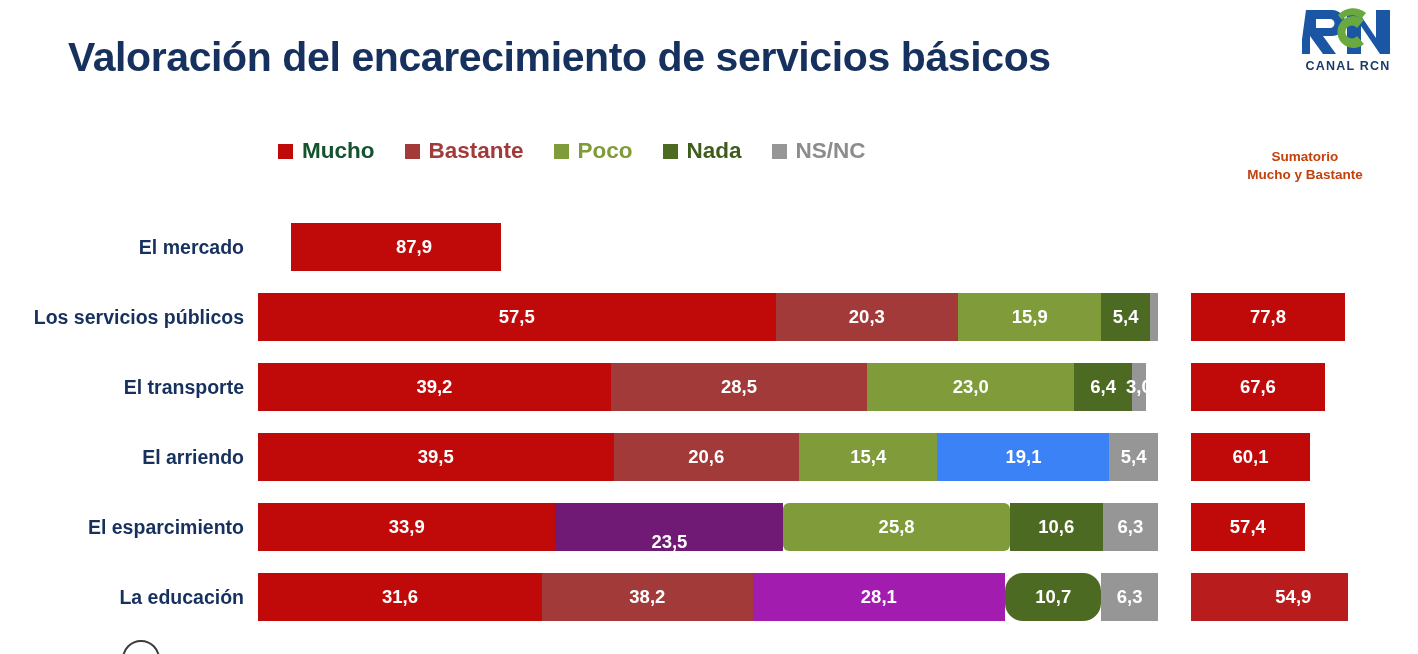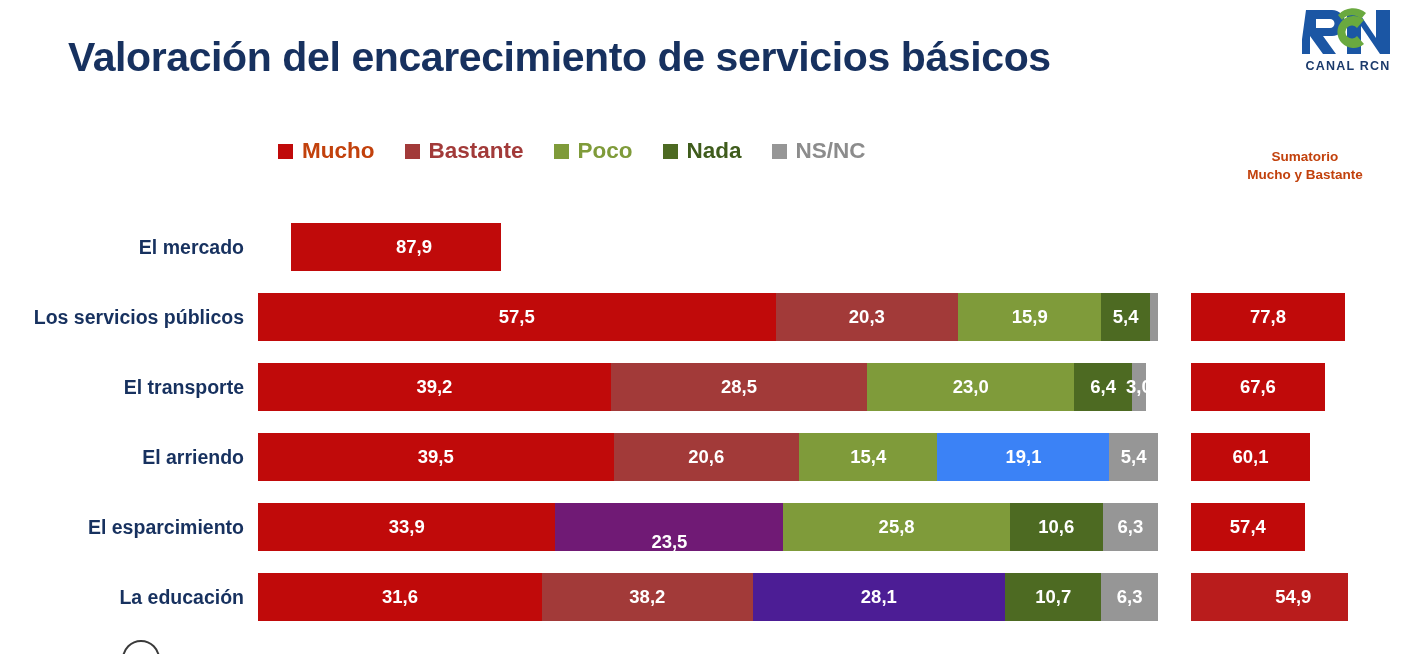--- a/index.html
+++ b/index.html
@@ -193,7 +193,7 @@
 <div class="legend">
   <div class="legend-item">
     <span class="legend-swatch" style="background:#C00A0A"></span>
-    <span class="legend-label" style="color:#c2410c">Mucho</span>
+    <span class="legend-label" style="color:#14532d">Mucho</span>
   </div>
   <div class="legend-item">
     <span class="legend-swatch" style="background:#A23A39"></span>

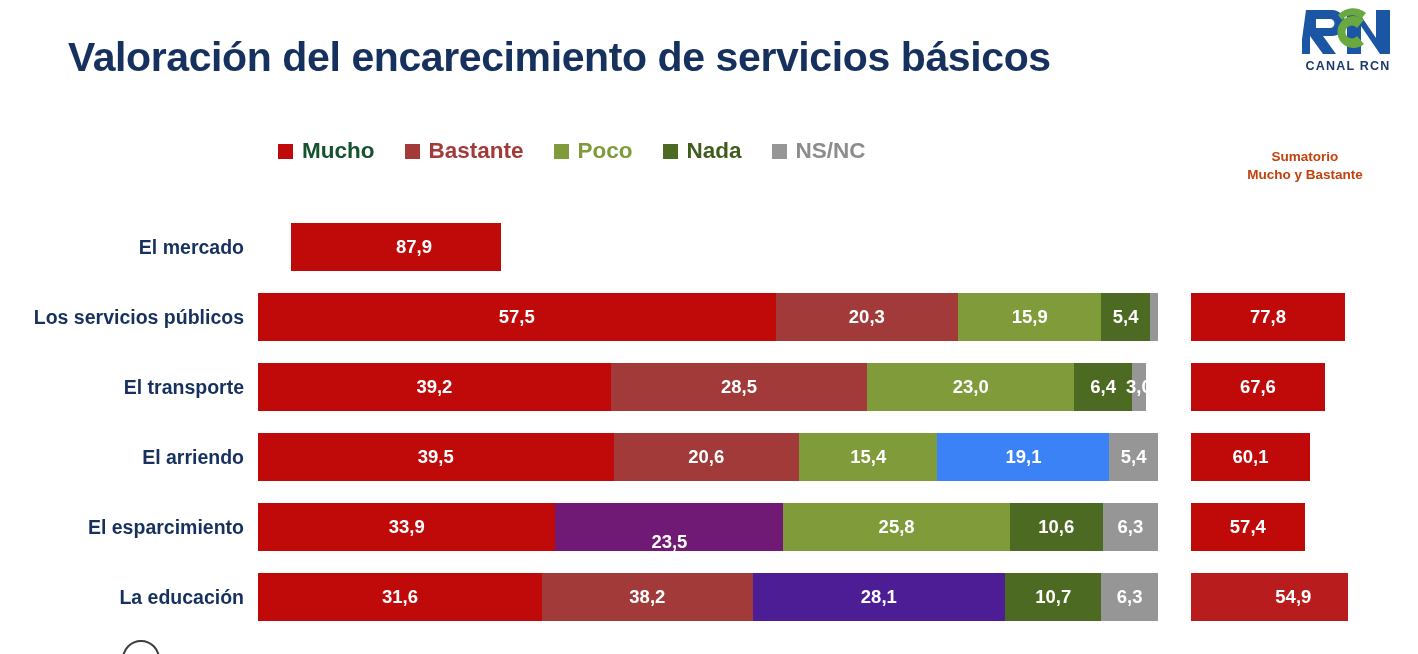--- a/index.html
+++ b/index.html
@@ -309,7 +309,7 @@
         <div class="seg" style="background: #701a75; width: 234px; align-items: flex-end;">
           <span class="seg-label">23,5</span>
         </div>
-        <div class="seg" style="background: rgb(127, 155, 58); width: 232.2px;">
+        <div class="seg" style="background: rgb(127, 155, 58); width: 232.2px; border-radius: 6px;">
           <span class="seg-label">25,8</span>
         </div>
         <div class="seg" style="background: rgb(77, 106, 34); width: 95.4px;">

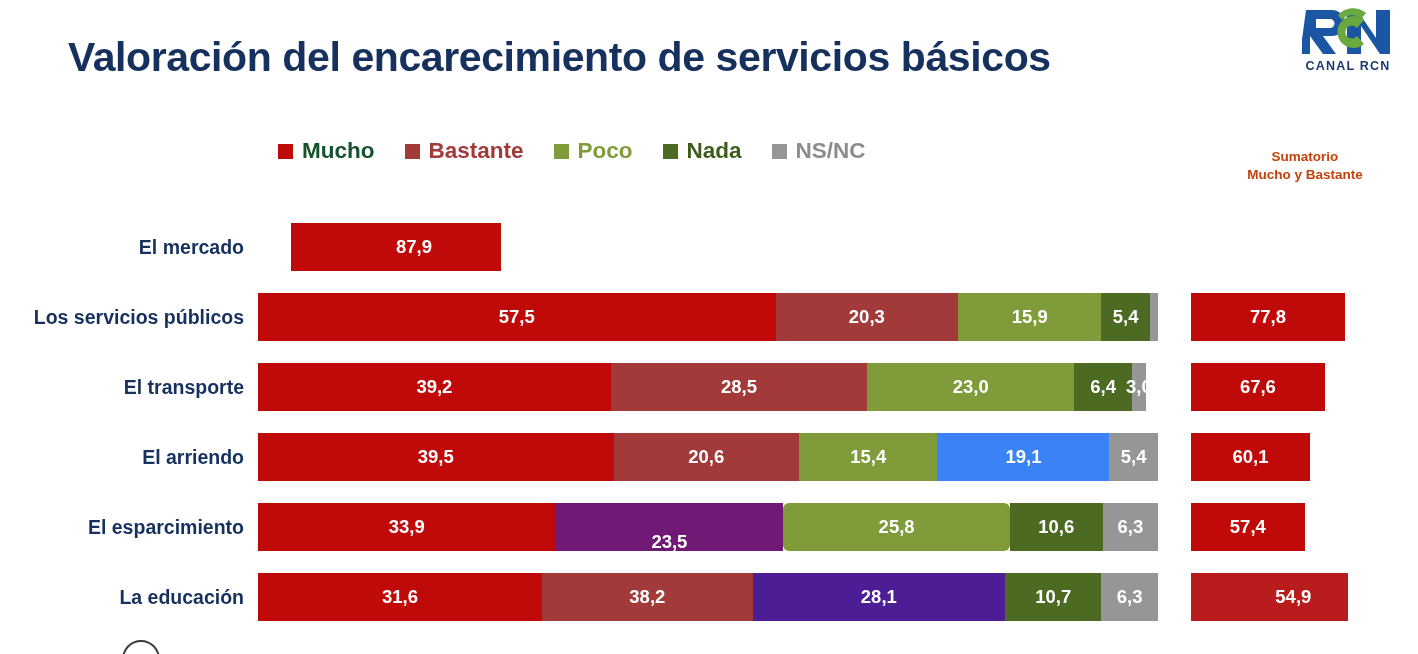--- a/index.html
+++ b/index.html
@@ -334,7 +334,7 @@
         <div class="seg" style="background: rgb(162, 58, 57); width: 210.6px;">
           <span class="seg-label">38,2</span>
         </div>
-        <div class="seg" style="background: #4c1d95; width: 252.9px;">
+        <div class="seg" style="background: #a21caf; width: 252.9px;">
           <span class="seg-label">28,1</span>
         </div>
         <div class="seg" style="background: rgb(77, 106, 34); width: 96.3px;">

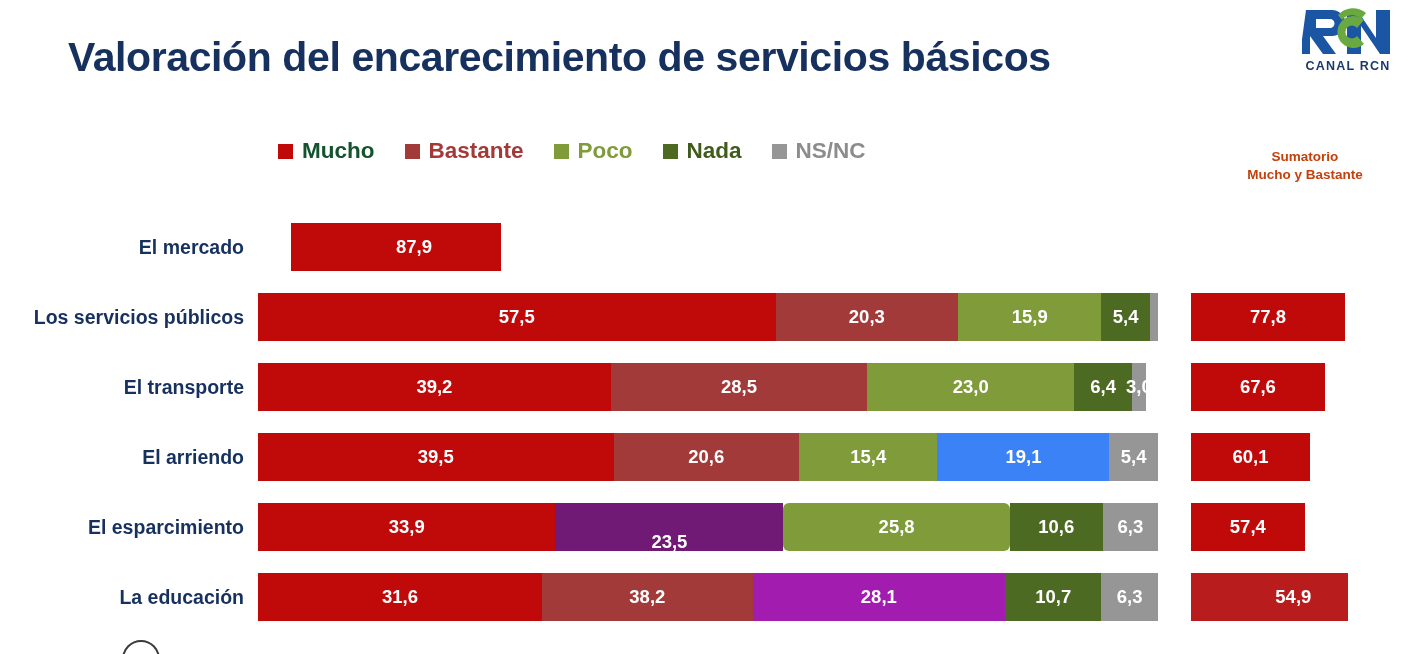--- a/index.html
+++ b/index.html
@@ -337,7 +337,7 @@
         <div class="seg" style="background: #a21caf; width: 252.9px;">
           <span class="seg-label">28,1</span>
         </div>
-        <div class="seg" style="background: rgb(77, 106, 34); width: 96.3px;">
+        <div class="seg" style="background: rgb(77, 106, 34); width: 96.3px; border-radius: 18px;">
           <span class="seg-label">10,7</span>
         </div>
         <div class="seg" style="background: rgb(150, 150, 150); width: 56.7px;">

